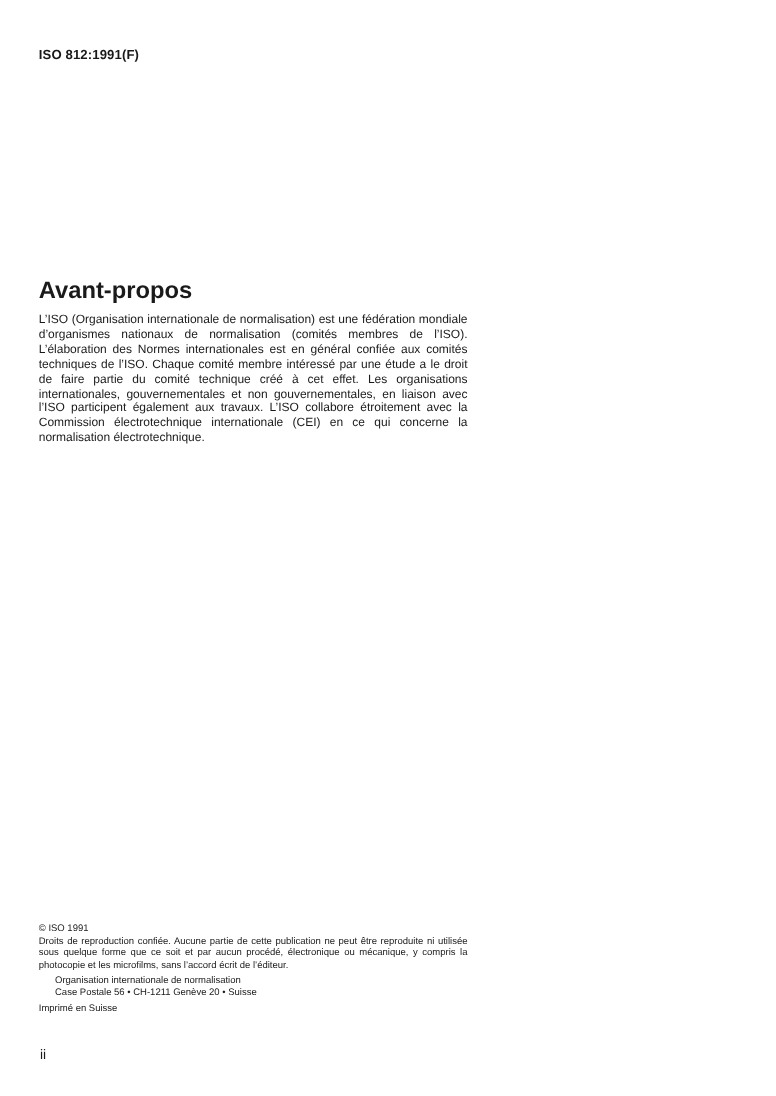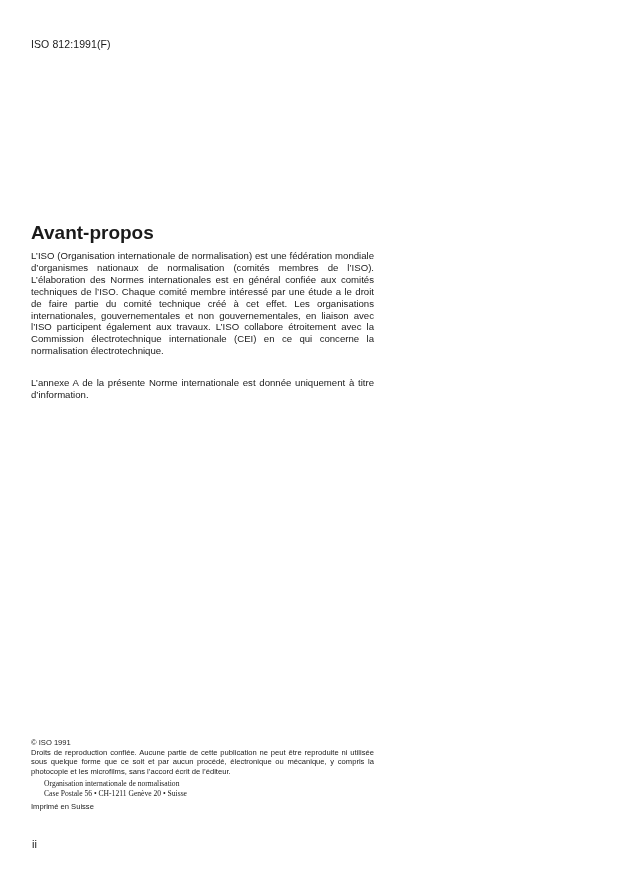--- a/index.html
+++ b/index.html
@@ -20,7 +20,7 @@
       left: 31px;
       top: 38px;
       font-size: 10.5px;
-      font-weight: normal;
+      font-weight: bold;
       letter-spacing: 0.1px;
     }
     .section-title {

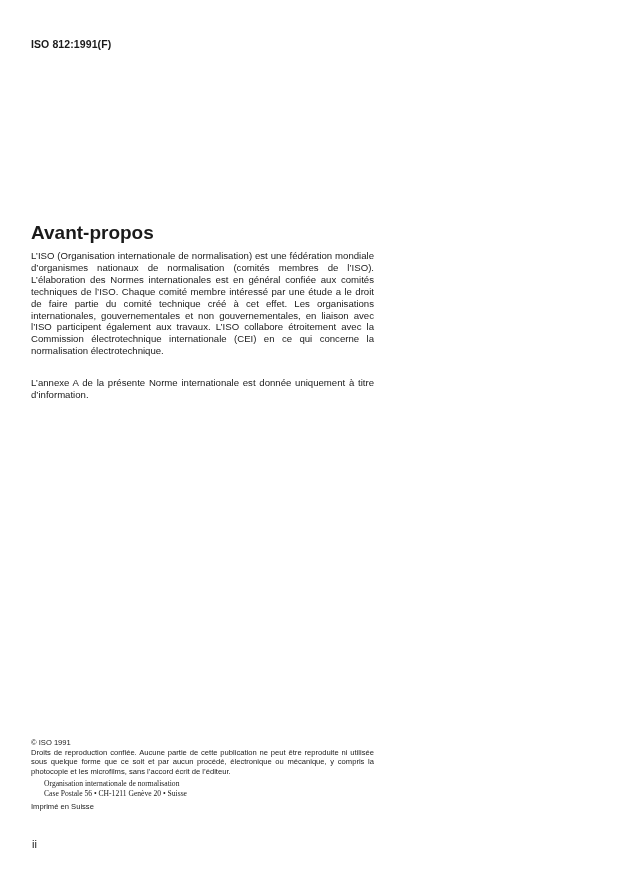--- a/index.html
+++ b/index.html
@@ -87,7 +87,6 @@
 
 <div class="body-column">
   <p class="p1">L’ISO (Organisation internationale de normalisation) est une fédération mondiale d’organismes nationaux de normalisation (comités membres de l’ISO). L’élaboration des Normes internationales est en général confiée aux comités techniques de l’ISO. Chaque comité membre inté­ressé par une étude a le droit de faire partie du comité technique créé à cet effet. Les organisations internationales, gouvernementales et non gouvernementales, en liaison avec l’ISO participent également aux tra­vaux. L’ISO collabore étroitement avec la Commission électrotechnique internationale (CEI) en ce qui concerne la normalisation électrotech­nique.</p>
-  <p class="p5">L’annexe A de la présente Norme internationale est donnée uniquement à titre d’information.</p>
 </div>
 
 <div class="copyright-block">

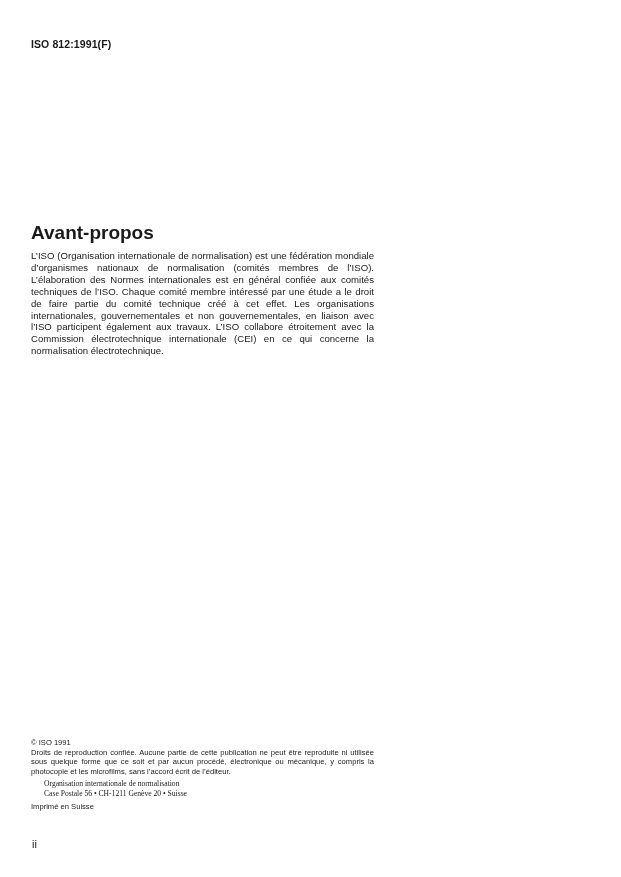--- a/index.html
+++ b/index.html
@@ -66,7 +66,6 @@
     }
     .copyright-block .address {
       margin: 3px 0 0 13px;
-      font-family: Liberation Serif, serif;
     }
     .copyright-block .printed {
       margin: 4px 0 0 0;

